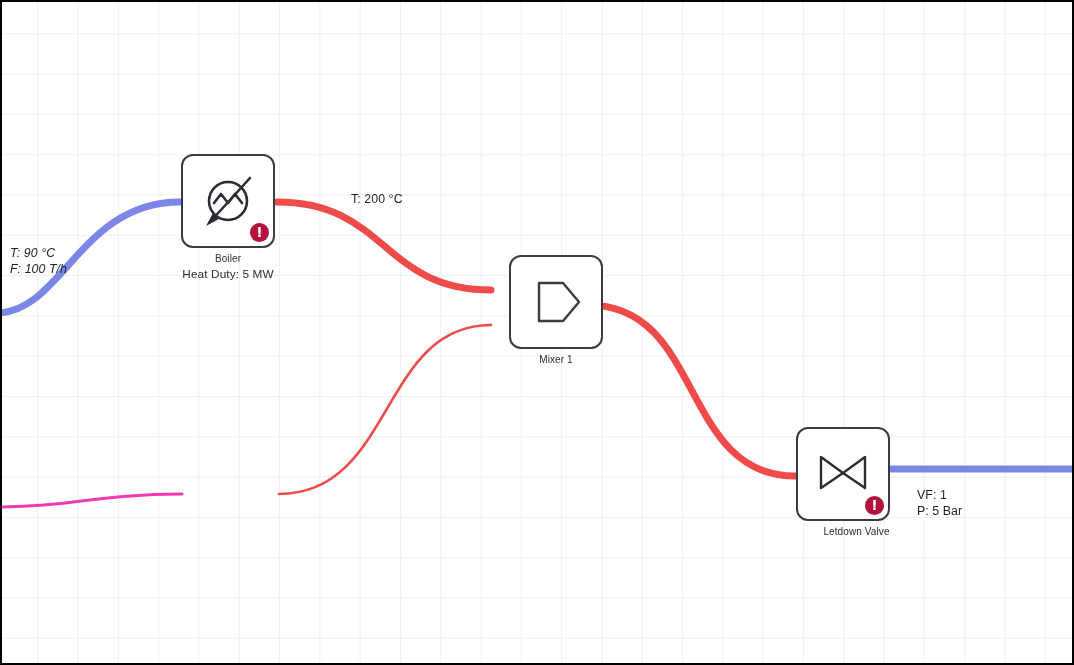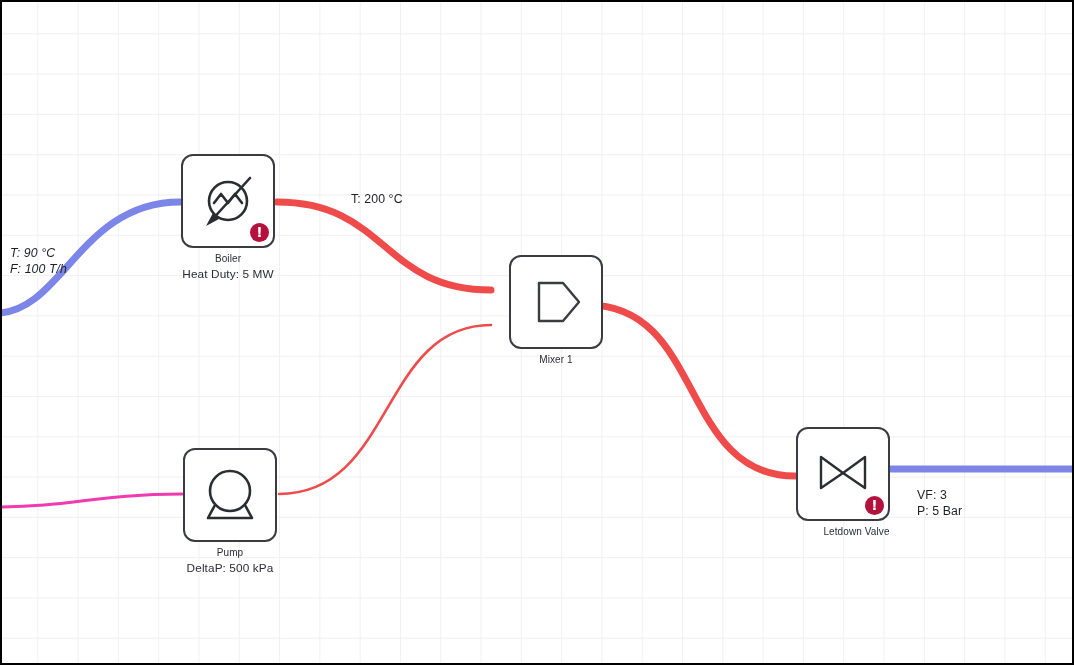--- a/index.html
+++ b/index.html
@@ -150,7 +150,7 @@
 
   <div class="stream-label" style="left:313px; top:190px;margin-left:36px;">T: 200 °C</div>
 
-  <div class="stream-label" style="left:915px; top:486px;">VF: 3
+  <div class="stream-label" style="left:915px; top:486px;">VF: 1
 P: 5 Bar</div>
 
   <div class="node" style="left:179px; top:152px;">

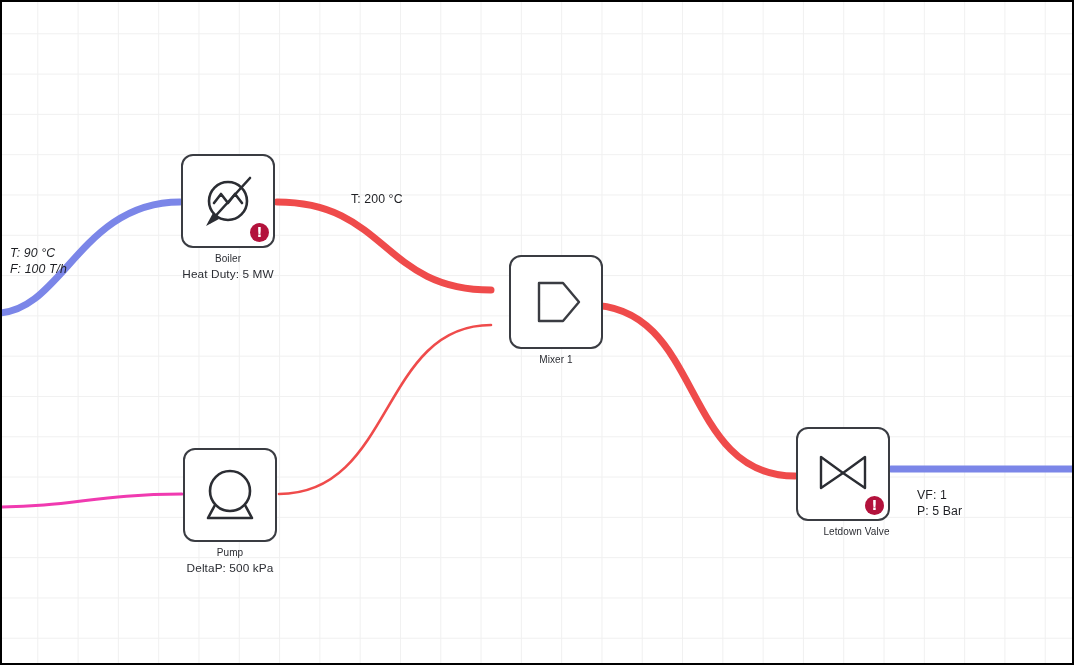--- a/index.html
+++ b/index.html
@@ -177,16 +177,6 @@
     <div class="node-sub"></div>
   </div>
 
-  <div class="node" style="left:181px; top:446px;">
-    <div class="node-box">
-      <svg width="62" height="62" viewBox="0 0 62 62">
-        <circle cx="31" cy="27" r="20" fill="none" stroke="#2b2d33" stroke-width="2.6"></circle>
-        <path d="M 16 41 L 9 54 L 53 54 L 46 41" fill="none" stroke="#2b2d33" stroke-width="2.6" stroke-linejoin="round" stroke-linecap="round"></path>
-      </svg>
-    </div>
-    <div class="node-label">Pump</div>
-    <div class="node-sub">DeltaP: 500 kPa</div>
-  </div>
 
   <div class="node" style="left:794px; top:425px;">
     <div class="node-box">

